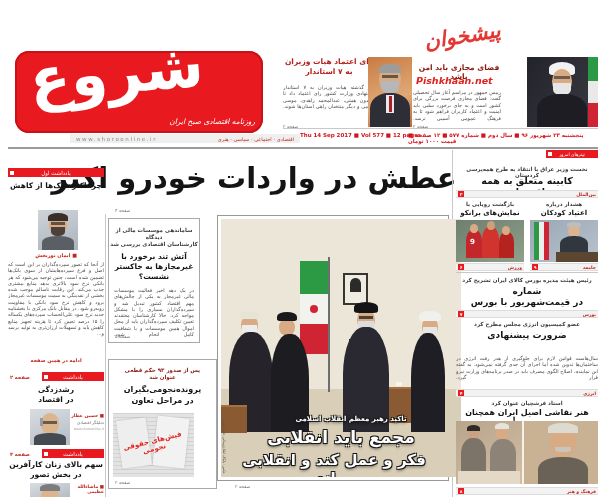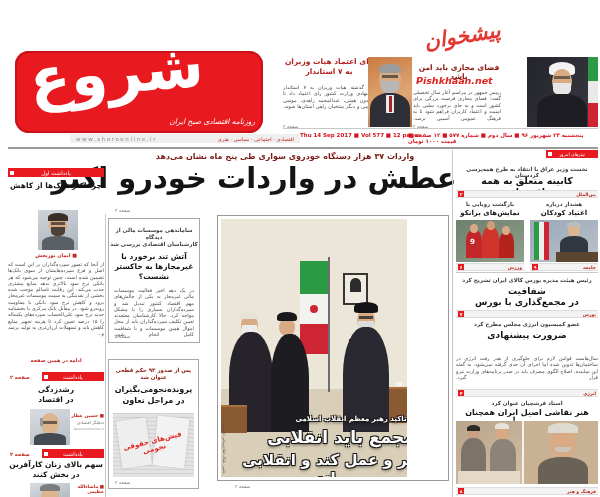--- a/index.html
+++ b/index.html
@@ -82,7 +82,6 @@
   <div class="abs fa" style="left:408px;top:132px;width:190px;font-size:5.5px;font-weight:bold;color:#d6121b;text-align:left;">پنجشنبه ۲۳ شهریور ۹۶ ■ سال دوم ■ شماره ۵۷۷ ■ ۱۲ صفحه ■ قیمت ۱۰۰۰ تومان</div>
   <div class="abs rule" style="left:8px;top:147px;width:590px;height:2px;"></div>
 
-  <div class="abs fa ctr bold" style="left:140px;top:152px;width:290px;font-size:8px;color:#7a1d15;">واردات ۳۷ هزار دستگاه خودروی سواری طی پنج ماه نشان می‌دهد</div>
   <div class="abs fa ctr bold" style="left:50px;top:161px;width:408px;font-size:29px;color:#141414;white-space:nowrap;">عطش در واردات خودرو اکثر</div>
   <div class="abs fa pgref" style="left:115px;top:208px;">صفحه ۴</div>
 

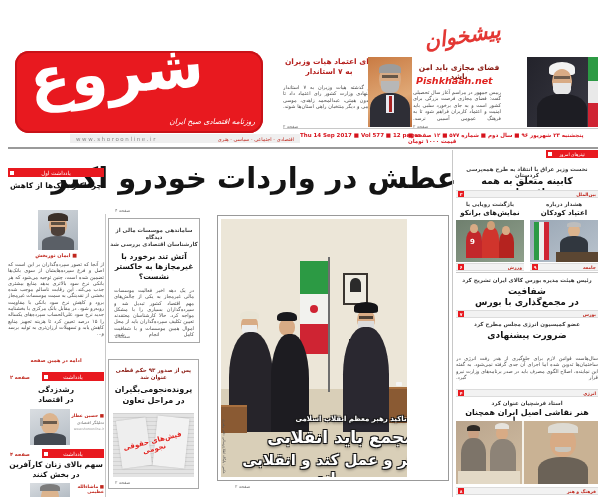--- a/index.html
+++ b/index.html
@@ -275,7 +275,7 @@
 
   <div class="abs fa ctr kick" style="left:456px;top:277px;width:142px;font-size:5.5px;">رئیس هیئت مدیره بورس کالای ایران تشریح کرد</div>
   <div class="abs fa ctr bold" style="left:456px;top:286px;width:142px;font-size:9px;line-height:11px;color:#141414;">
-    <div>شفافیت</div>
+    <div>شماره</div>
     <div>در مجمع‌گذاری با بورس</div>
   </div>
   <div class="abs secbar" style="left:456px;top:310px;width:142px;height:8px;">

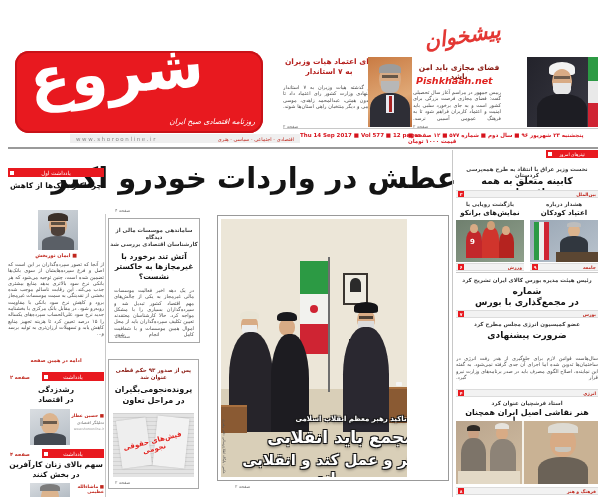--- a/index.html
+++ b/index.html
@@ -276,7 +276,7 @@
   <div class="abs fa ctr kick" style="left:456px;top:277px;width:142px;font-size:5.5px;">رئیس هیئت مدیره بورس کالای ایران تشریح کرد</div>
   <div class="abs fa ctr bold" style="left:456px;top:286px;width:142px;font-size:9px;line-height:11px;color:#141414;">
     <div>شماره</div>
-    <div>در مجمع‌گذاری با بورس</div>
+    <div>در قیمت‌شهریور با بورس</div>
   </div>
   <div class="abs secbar" style="left:456px;top:310px;width:142px;height:8px;">
     <span class="chip" style="width:6px;height:6px;">۷</span>

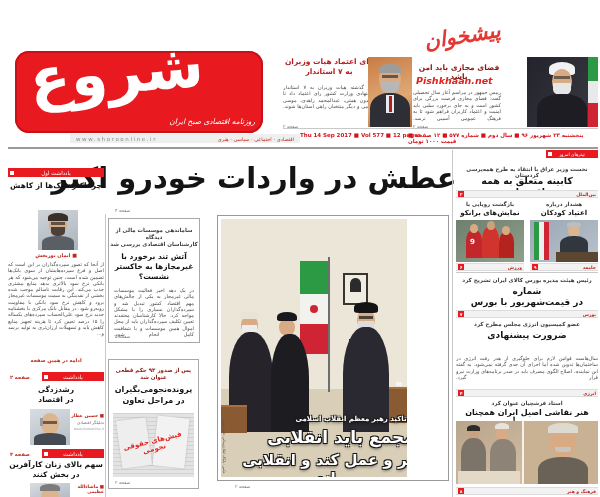--- a/index.html
+++ b/index.html
@@ -162,7 +162,7 @@
     <div class="fa pgref" style="position:absolute;left:6px;bottom:3px;">صفحه ۵</div>
   </div>
 
-  <div class="abs box" style="left:108px;top:359px;width:91px;height:130px;">
+  <div class="abs box" style="left:108px;top:359px;width:109px;height:130px;">
     <div class="fa ctr bold" style="margin-top:7px;font-size:5.5px;line-height:7px;color:#8a1a12;">
       <div>پس از صدور ۹۳ حکم قطعی</div>
       <div>عنوان شد</div>

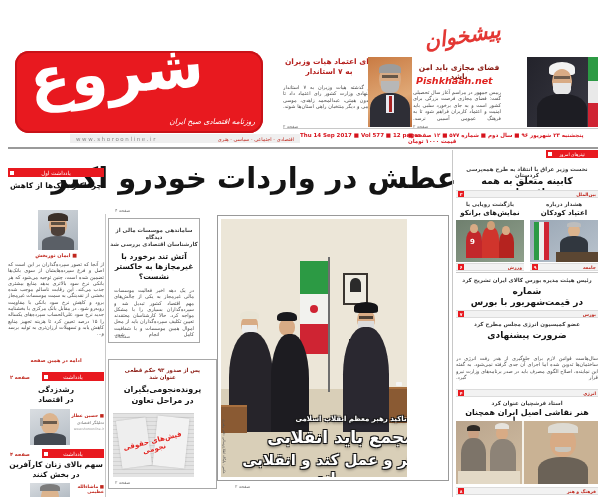--- a/index.html
+++ b/index.html
@@ -180,7 +180,7 @@
   </div>
 
   <div class="abs box" style="left:217px;top:215px;width:232px;height:266px;border-color:#999;">
-    <div class="photo" style="left:3px;top:3px;width:186px;height:258px;background:linear-gradient(#ece6d8 0 170px,#d9cfb8 170px);">
+    <div class="photo" style="left:3px;top:3px;width:240px;height:258px;background:linear-gradient(#ece6d8 0 170px,#d9cfb8 170px);">
 
       <div class="abs" style="left:79px;top:42px;width:28px;height:93px;">
         <div style="height:33px;background:#2c9a44;"></div>

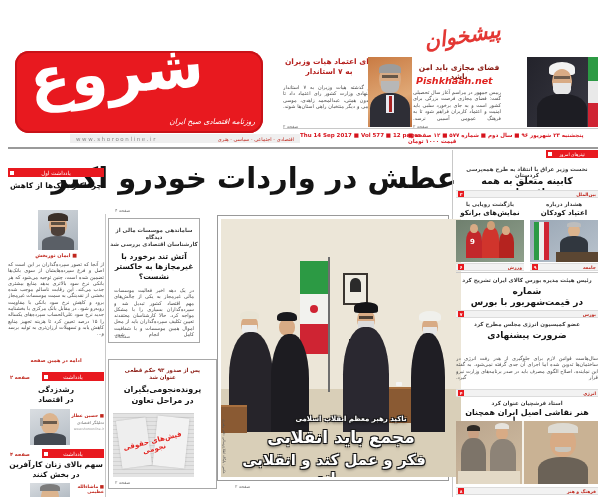--- a/index.html
+++ b/index.html
@@ -138,7 +138,7 @@
   </div>
   <div class="abs fa ctr bold" style="left:8px;top:460px;width:96px;font-size:7.5px;line-height:10px;color:#141414;">
     <div>سهم بالای زنان کارآفرین</div>
-    <div>در بخش کنند</div>
+    <div>در بخش تصور</div>
   </div>
   <div class="photo" style="left:30px;top:483px;width:40px;height:14px;background:linear-gradient(160deg,#d9dde1,#b4bcc4);">
     <div class="head" style="left:11px;top:3px;width:18px;height:20px;background:#dcb48e;"></div>

